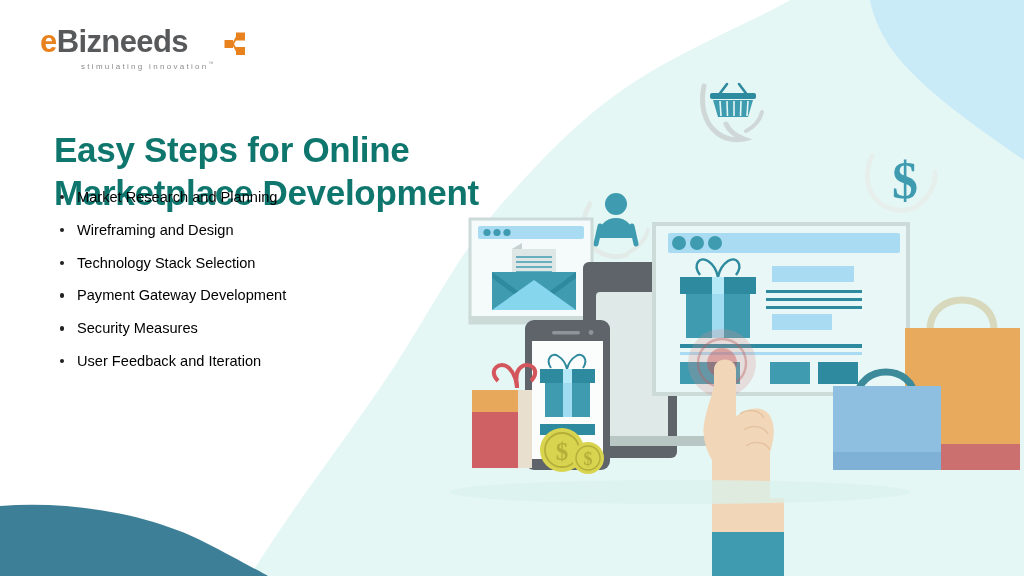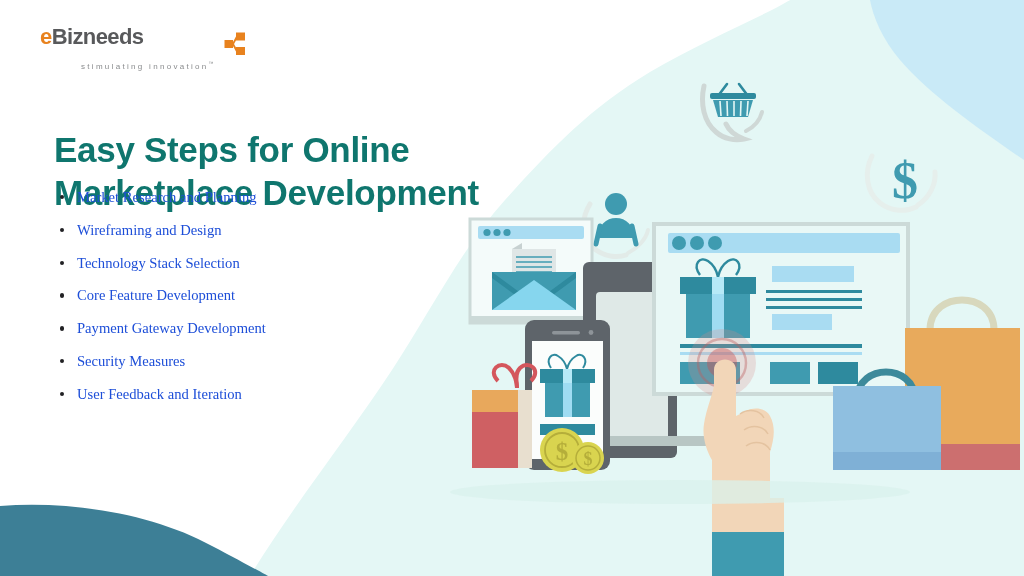--- a/index.html
+++ b/index.html
@@ -17,7 +17,7 @@
   .logo{position:absolute;left:40px;top:26px;width:210px;height:48px;}
   .logo-wordmark{
     font-family:"Liberation Sans","DejaVu Sans",sans-serif;
-    font-size:22px;font-weight:700;letter-spacing:-0.6px;
+    font-size:31px;font-weight:700;letter-spacing:-0.6px;
     color:#58595b;line-height:1;white-space:nowrap;
     position:absolute;left:0;top:0;
   }

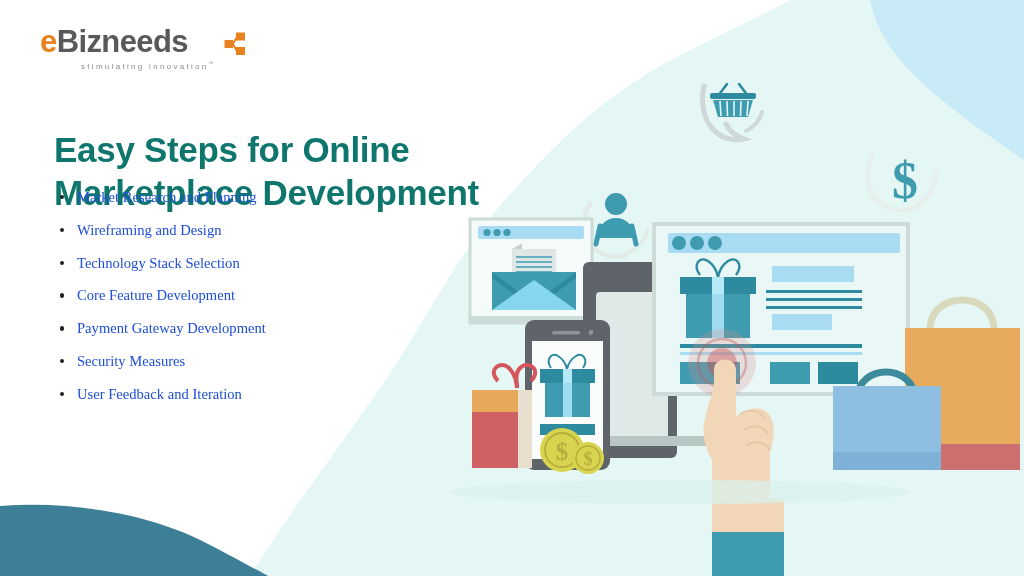--- a/index.html
+++ b/index.html
@@ -44,11 +44,10 @@
   .steps li{
     position:relative;
     padding-left:21px;
-    font-size:14.6px;color:#1d4ed8;
+    font-size:14.6px;color:#000000;
     line-height:1;
     margin-bottom:18.2px;
     white-space:nowrap;
-    font-family:Liberation Serif, serif;
   }
   .steps li::before{
     content:"";

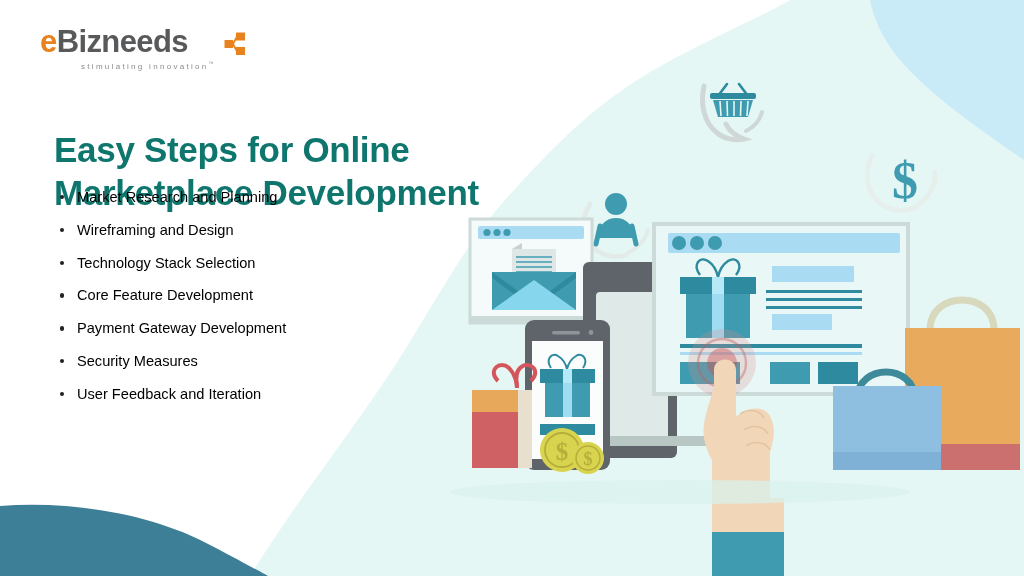--- a/index.html
+++ b/index.html
@@ -107,7 +107,6 @@
     <li>Market Research and Planning</li>
     <li>Wireframing and Design</li>
     <li>Technology Stack Selection</li>
-    <li>Core Feature Development</li>
     <li>Payment Gateway Development</li>
     <li>Security Measures</li>
     <li>User Feedback and Iteration</li>

